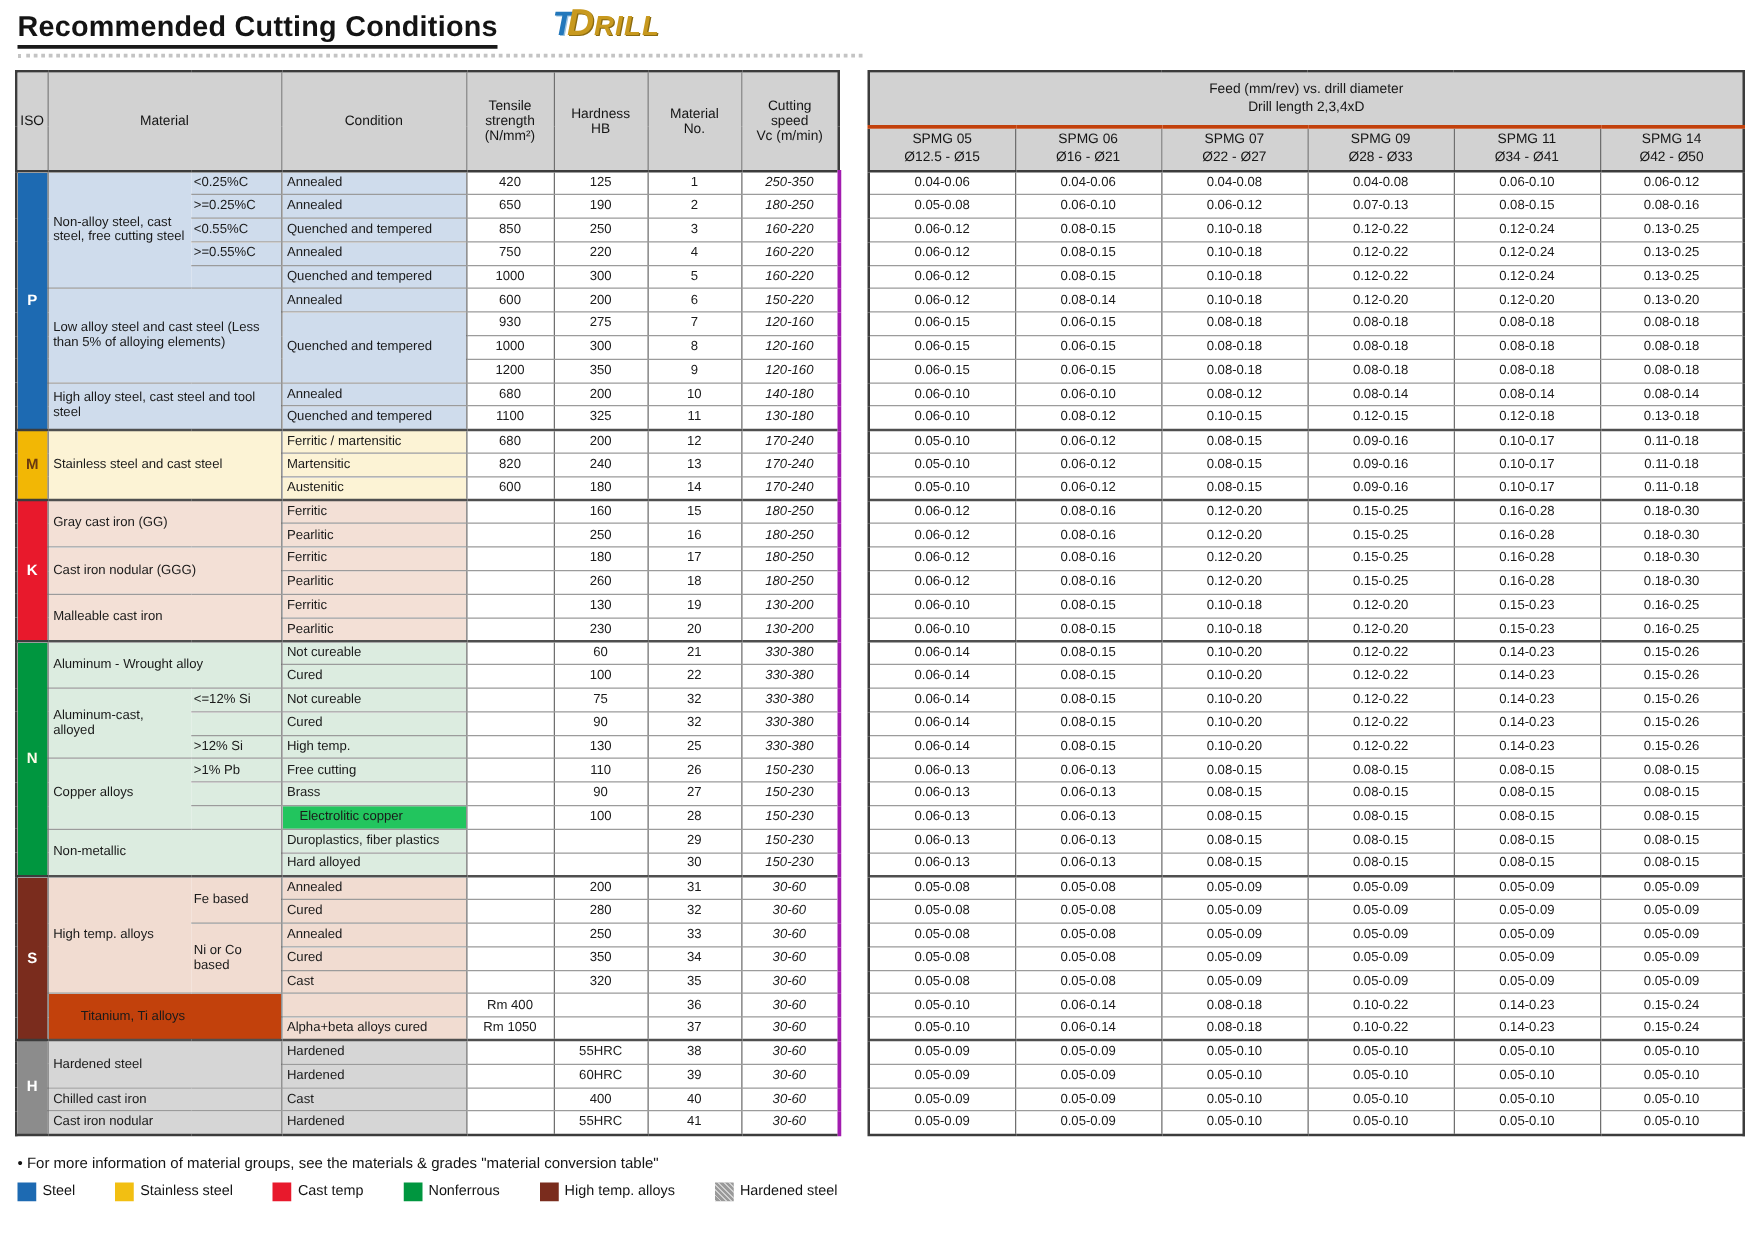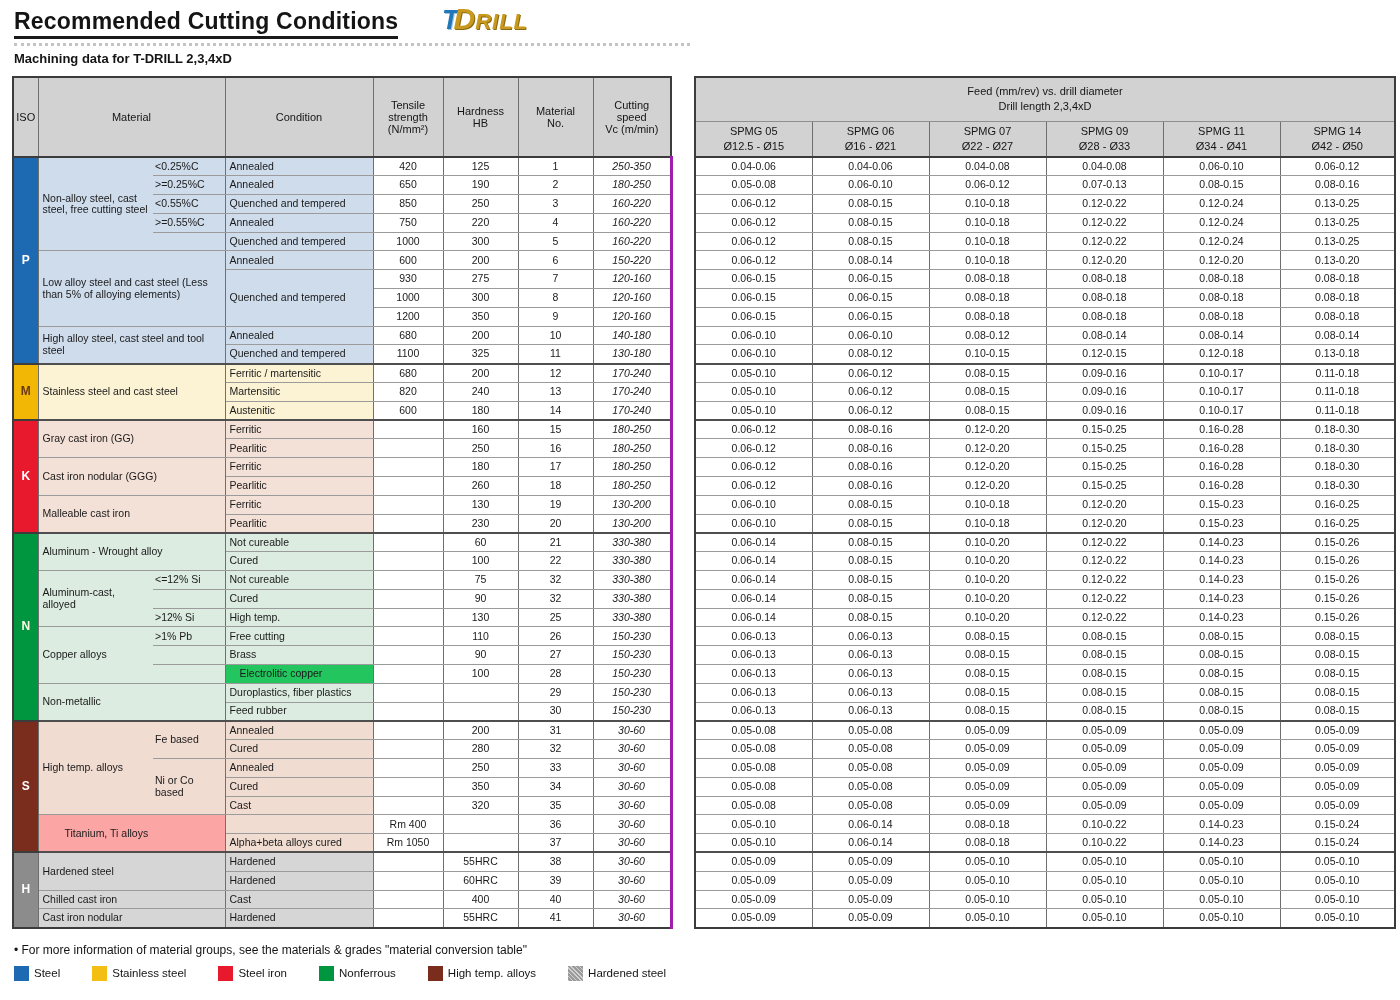--- a/index.html
+++ b/index.html
@@ -63,7 +63,6 @@
   <h1 class="title">Recommended Cutting Conditions</h1>
   <div class="logo"><span class="lt">T</span><span class="ld">D</span><span class="lr">RILL</span></div>
   <div class="title-rule"></div>
-  <div class="subtitle">Machining data for T-DRILL 2,3,4xD</div>
 </div>
 
 <table class="main">

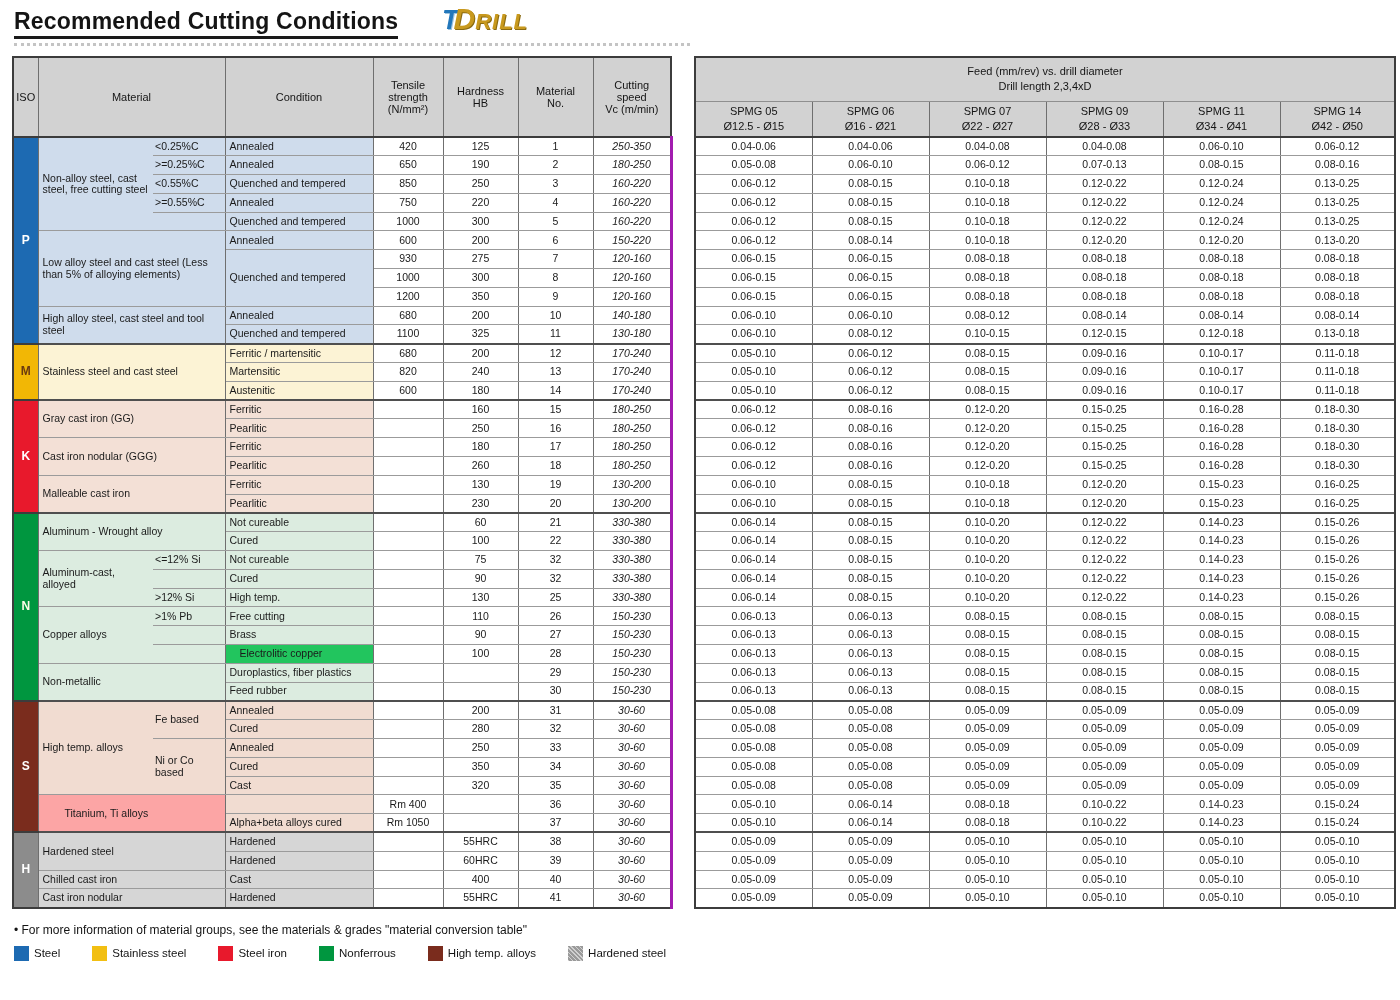--- a/index.html
+++ b/index.html
@@ -32,7 +32,7 @@
   th.feed-group{border-bottom:1px solid #8f8f8f;border-right:2px solid #3c3c3c;}
   th.edge-l{border-left:2px solid #3c3c3c;}
   th.edge-r{border-right:2px solid #3c3c3c;}
-  th.feed-col{border-top:1px solid #c2410c;}
+  th.feed-col{border-top:3px solid #c2410c;}
   th.feed-col:last-child{border-right:2px solid #3c3c3c;}
   .feed-group div{line-height:1.35;}
   .feed-col div{line-height:1.35;}

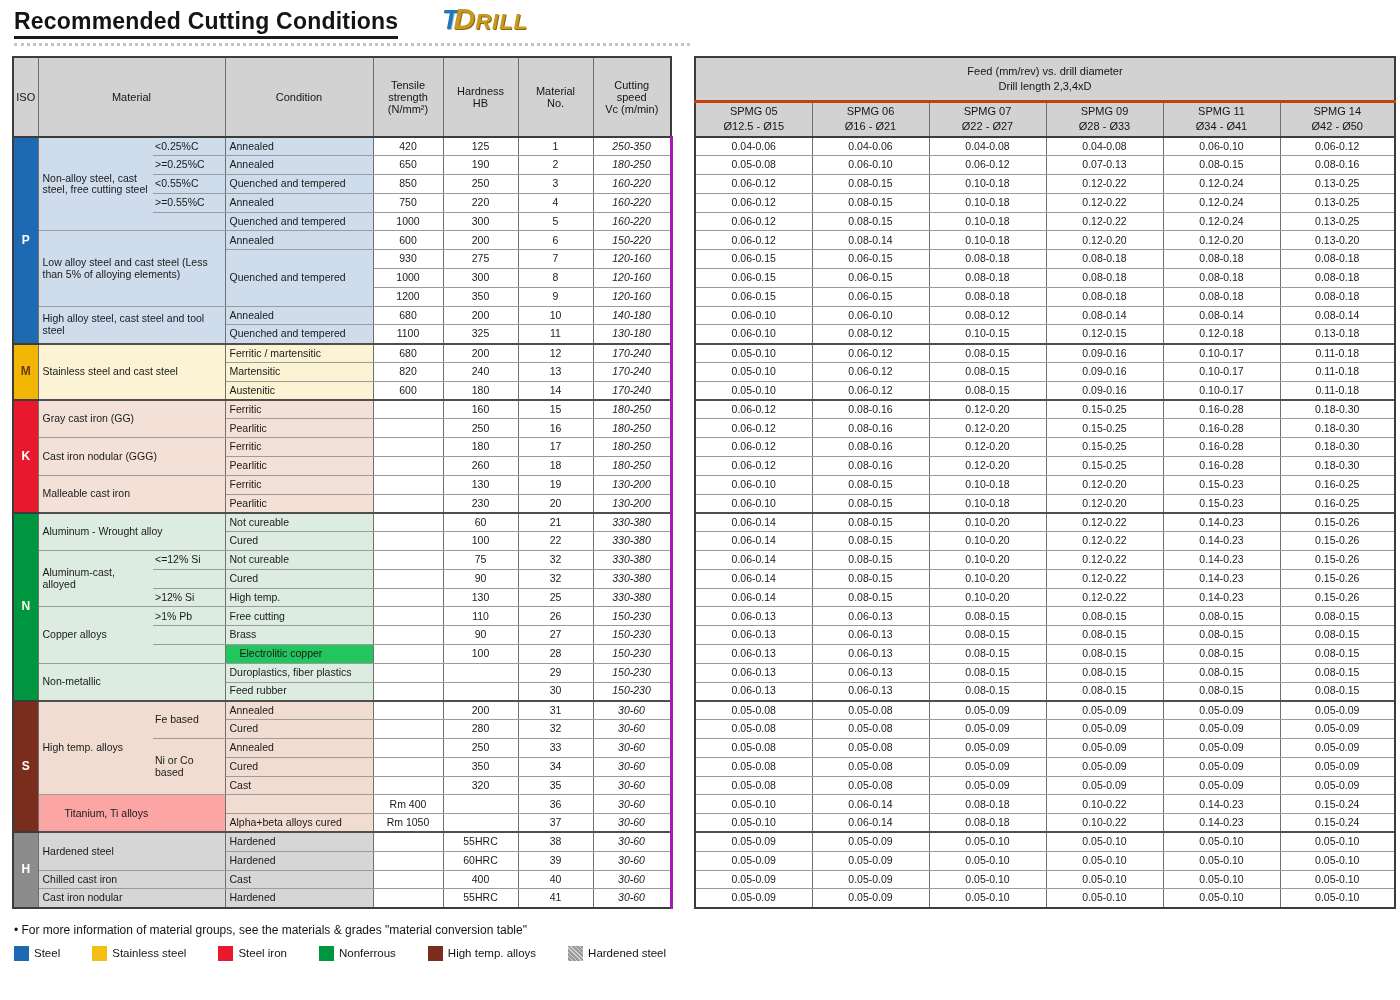--- a/index.html
+++ b/index.html
@@ -563,7 +563,7 @@
         <td class="num feed last">0.08-0.15</td>
       </tr>
       <tr>
-        <td class="cond" style="background: rgb(220, 236, 224);">Feed rubber</td>
+        <td class="cond" style="background: rgb(220, 236, 224);">Hard alloyed</td>
         <td class="num"></td>
         <td class="num"></td>
         <td class="num">30</td>

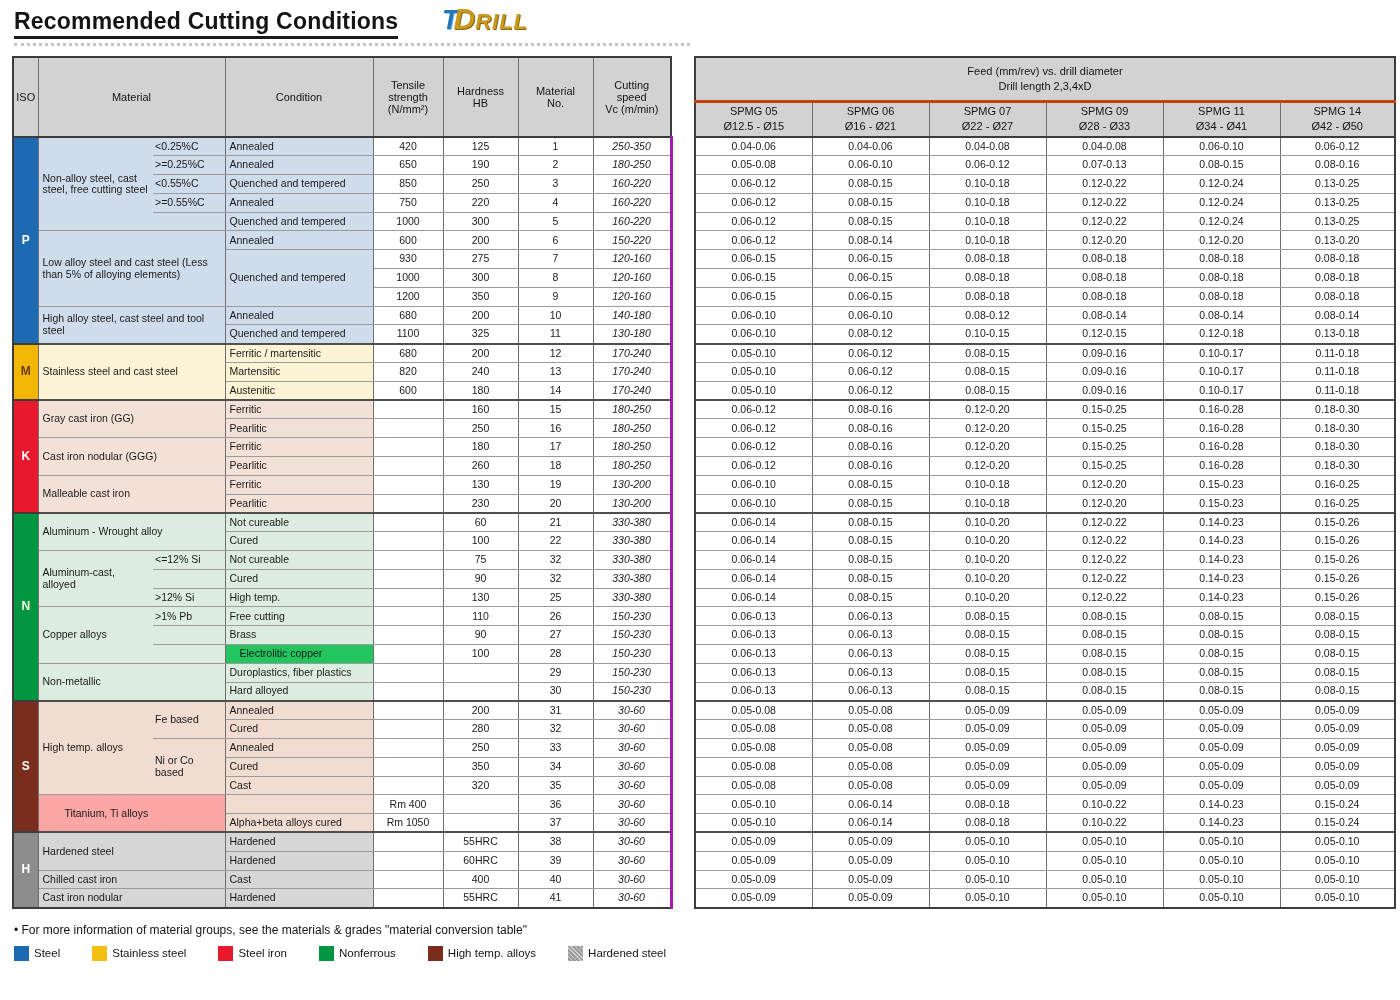--- a/index.html
+++ b/index.html
@@ -651,7 +651,7 @@
         <td class="num feed last">0.05-0.09</td>
       </tr>
       <tr>
-        <td class="mat" rowspan="2" colspan="2" style="background: #fca5a5; padding-left: 26px;">Titanium, Ti alloys</td>
+        <td class="mat" rowspan="2" colspan="2" style="background: #c2410c; padding-left: 26px;">Titanium, Ti alloys</td>
         <td class="cond" style="background: rgb(241, 220, 209);"></td>
         <td class="num">Rm 400</td>
         <td class="num"></td>

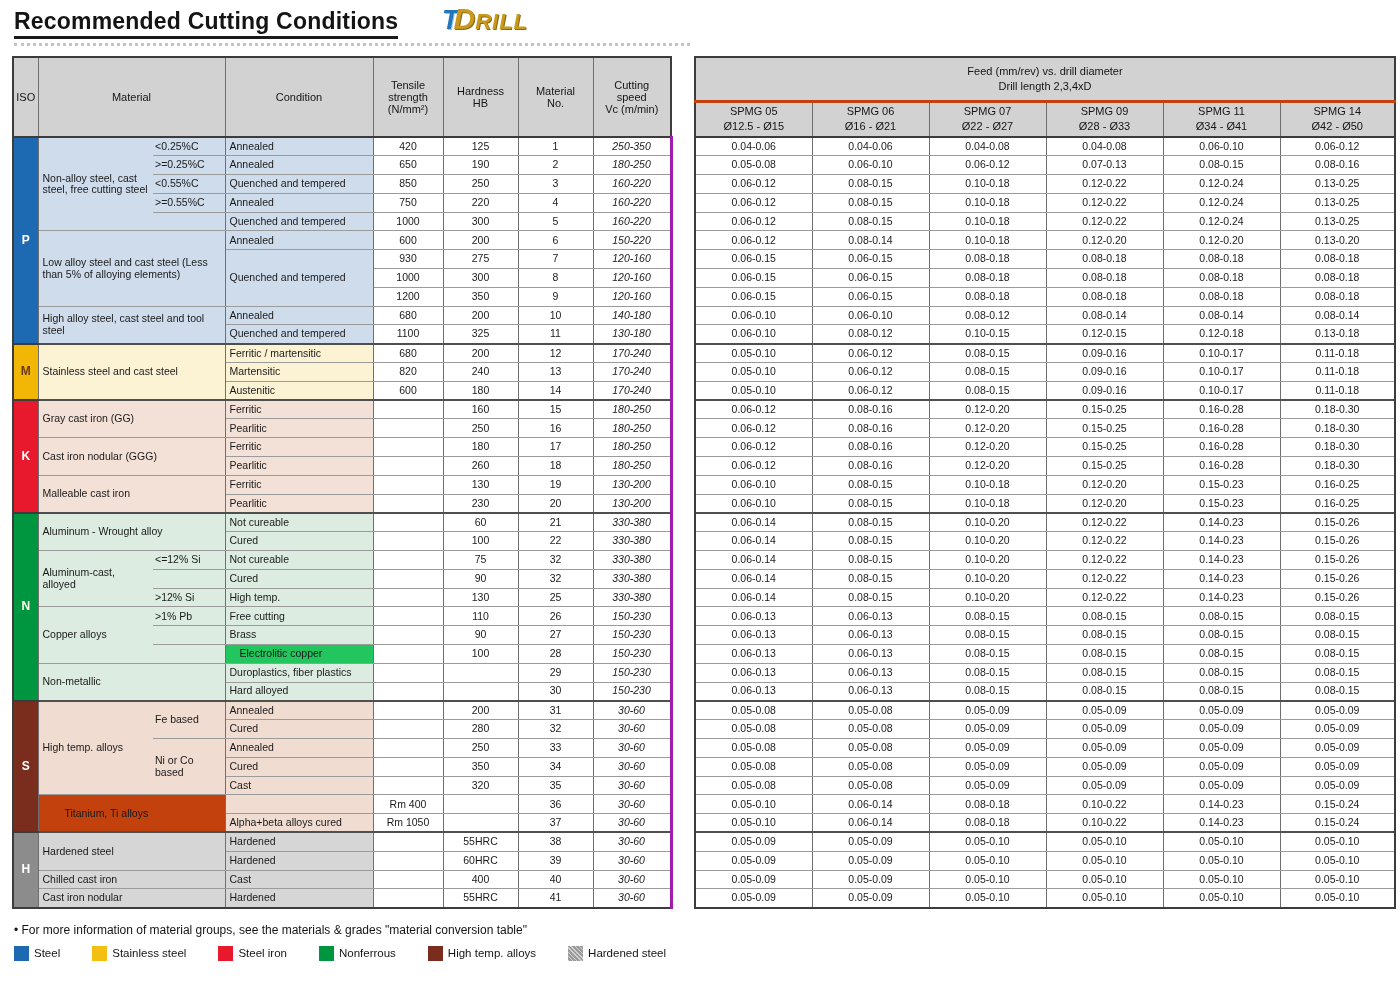--- a/index.html
+++ b/index.html
@@ -754,7 +754,7 @@
     </span>
     <span class="legend-item">
       <span class="swatch" style="background: rgb(232, 25, 44);"></span>
-      <span class="legend-label">Steel iron</span>
+      <span class="legend-label">Cast temp</span>
     </span>
     <span class="legend-item">
       <span class="swatch" style="background: rgb(0, 150, 63);"></span>

